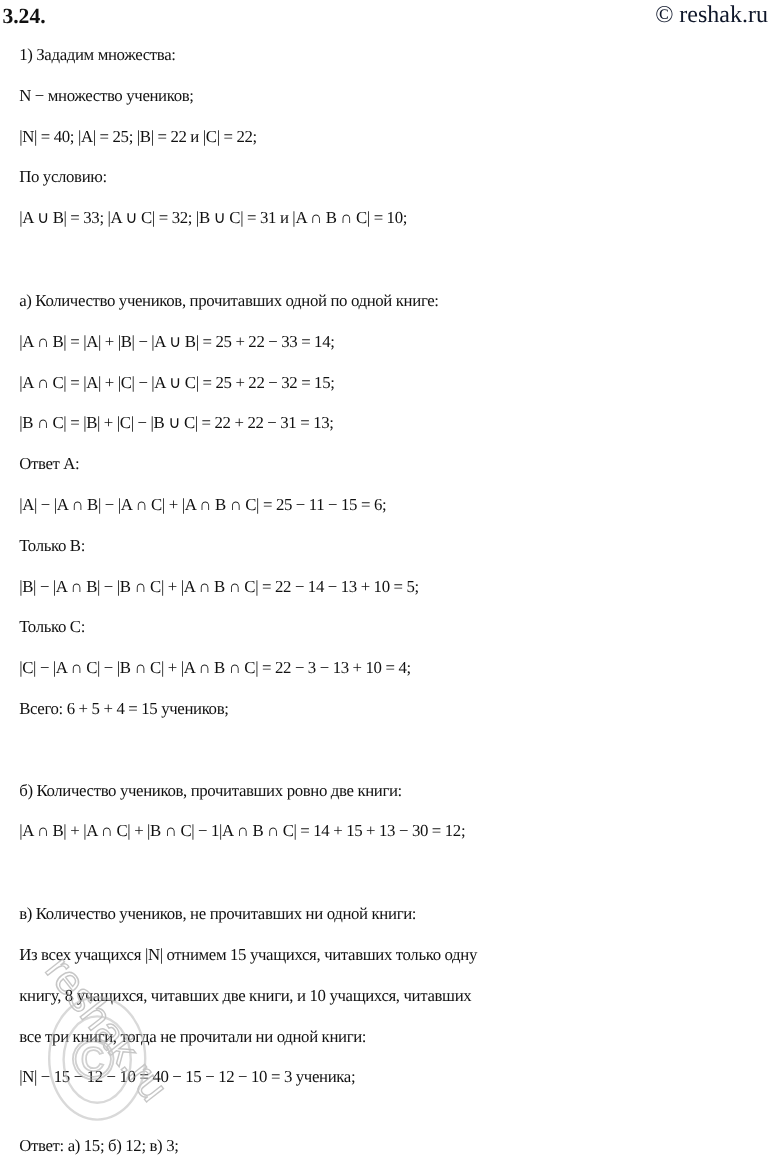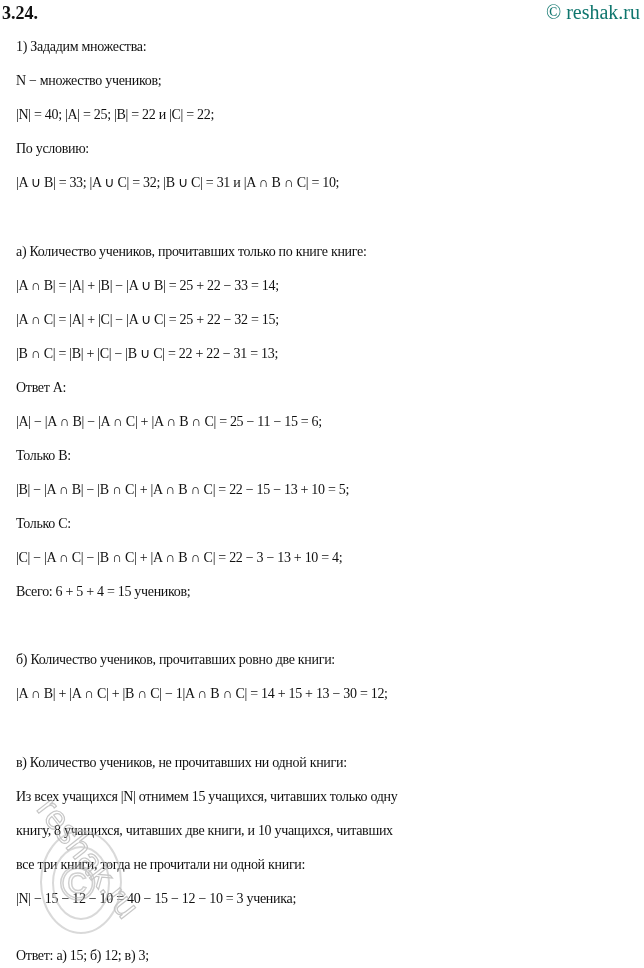--- a/index.html
+++ b/index.html
@@ -20,7 +20,7 @@
     }
     .watermark-top {
       position: absolute; right: 4px; top: 0px;
-      font-family: "Liberation Serif", serif; font-size: 20px; line-height: 24px; color: #0f766e;
+      font-family: "Liberation Serif", serif; font-size: 20px; line-height: 24px; color: #0f172a;
     }
     .wm-diag {
       position: absolute; left: 20px; top: 790px; width: 170px; height: 150px;

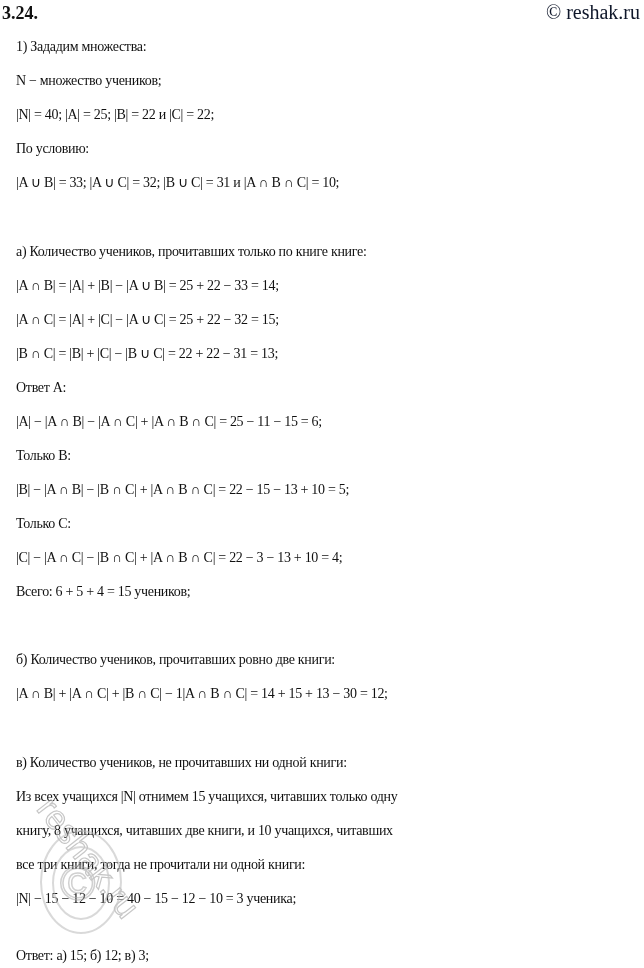--- a/index.html
+++ b/index.html
@@ -56,7 +56,7 @@
 <div class="line" style="top:137px">По условию:</div>
 <div class="line" style="top:171px">|A ∪ B| = 33;   |A ∪ C| = 32;    |B ∪ C| = 31  и  |A ∩ B ∩ C| = 10;</div>
 
-<div class="line" style="top:240px">а) Количество учеников, прочитавших только по книге книге:</div>
+<div class="line" style="top:240px">а) Количество учеников, прочитавших одной по одной книге:</div>
 <div class="line" style="top:274px">|A ∩ B| = |A| + |B| − |A ∪ B| = 25 + 22 − 33 = 14;</div>
 <div class="line" style="top:308px">|A ∩ C| = |A| + |C| − |A ∪ C| = 25 + 22 − 32 = 15;</div>
 <div class="line" style="top:342px">|B ∩ C| = |B| + |C| − |B ∪ C| = 22 + 22 − 31 = 13;</div>

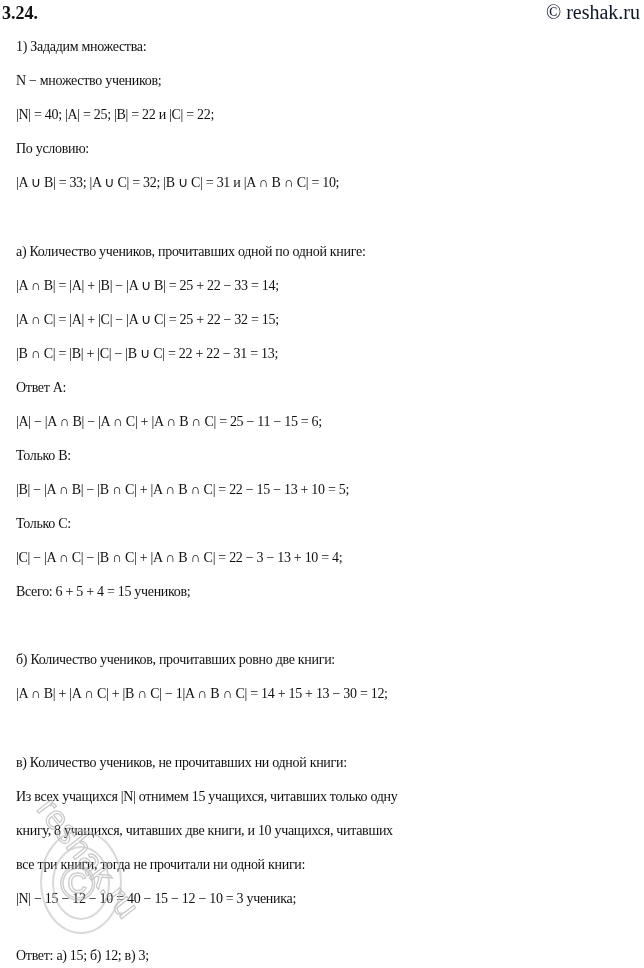--- a/index.html
+++ b/index.html
@@ -63,7 +63,7 @@
 <div class="line" style="top:376px">Ответ A:</div>
 <div class="line" style="top:410px">|A| − |A ∩ B| − |A ∩ C| + |A ∩ B ∩ C| = 25 − 11 − 15 = 6;</div>
 <div class="line" style="top:444px">Только B:</div>
-<div class="line" style="top:478px">|B| − |A ∩ B| − |B ∩ C| + |A ∩ B ∩ C| = 22 − 15 − 13 + 10 = 5;</div>
+<div class="line" style="top:478px">|B| − |A ∩ B| − |B ∩ C| + |A ∩ B ∩ C| = 22 − 14 − 13 + 10 = 5;</div>
 <div class="line" style="top:512px">Только C:</div>
 <div class="line" style="top:546px">|C| − |A ∩ C| − |B ∩ C| + |A ∩ B ∩ C| = 22 − 3 − 13 + 10 = 4;</div>
 <div class="line" style="top:580px">Всего:  6 + 5 + 4 = 15 учеников;</div>

